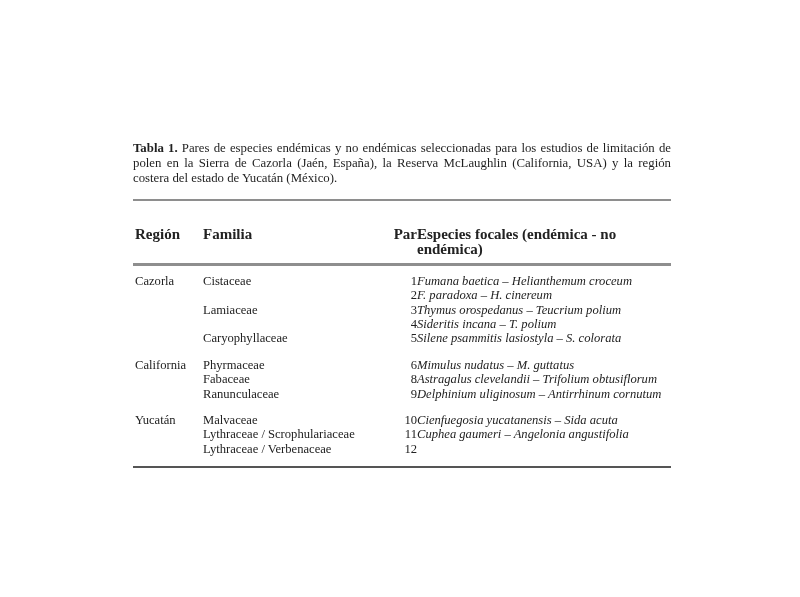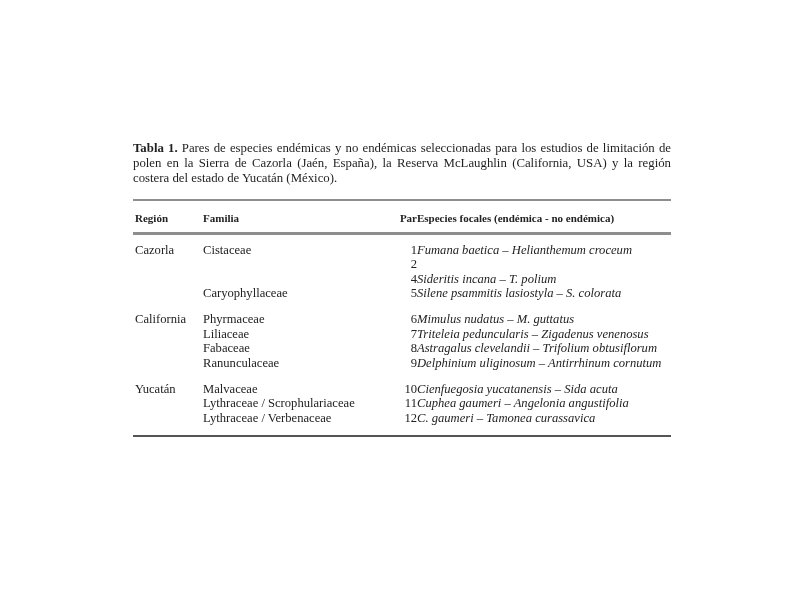--- a/index.html
+++ b/index.html
@@ -36,9 +36,9 @@
   .rule-bottom { margin-top: 10px; height: 2px; background: #555555; }
   .header-row {
     display: flex;
-    padding-top: 10px;
+    padding-top: 26px;
     font-weight: bold;
-    font-size: 11px;
+    font-size: 15px;
     line-height: 15px;
   }
   .tbody { padding-top: 8px; }

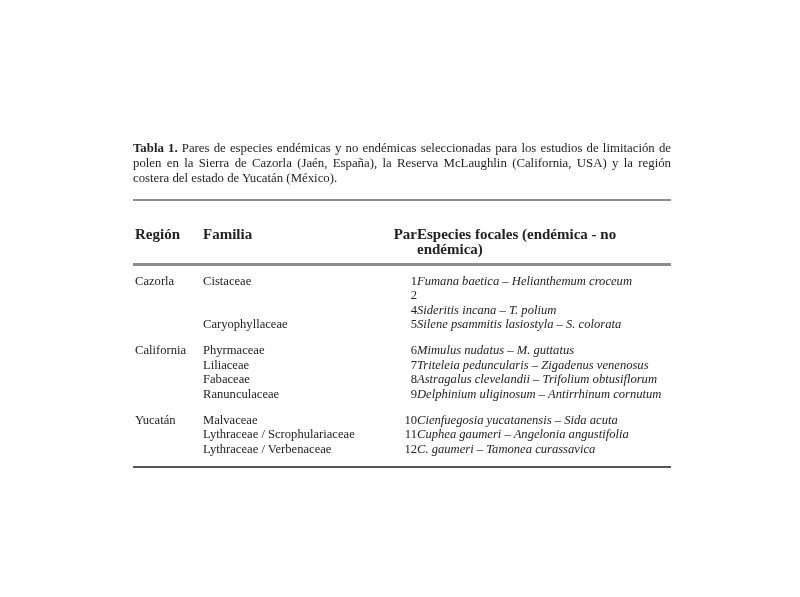--- a/index.html
+++ b/index.html
@@ -86,6 +86,7 @@
             <div class="c-region"></div>
             <div class="c-familia"></div>
             <div class="c-par">2</div>
+            <div class="c-especies">F. paradoxa – H. cinereum</div>
           </div>
           <div class="row">
             <div class="c-region"></div>

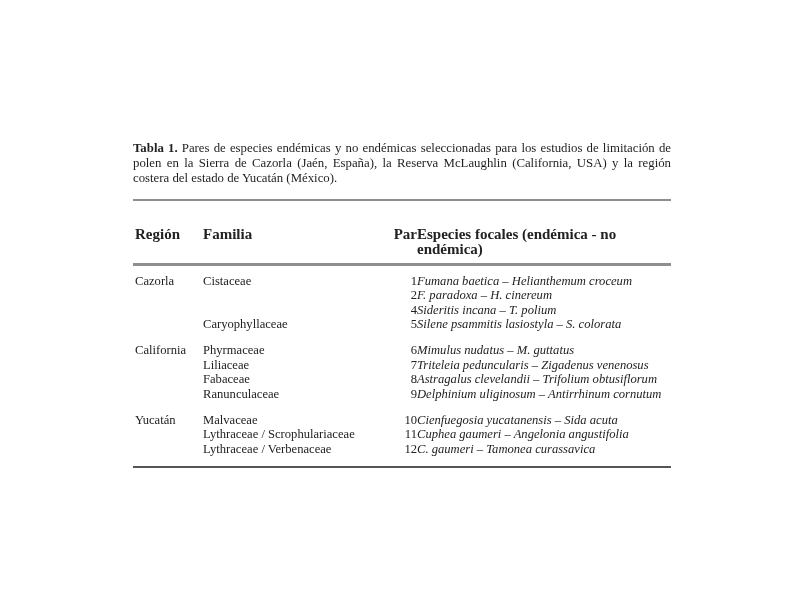--- a/index.html
+++ b/index.html
@@ -90,6 +90,12 @@
           </div>
           <div class="row">
             <div class="c-region"></div>
+            <div class="c-familia">Lamiaceae</div>
+            <div class="c-par">3</div>
+            <div class="c-especies">Thymus orospedanus – Teucrium polium</div>
+          </div>
+          <div class="row">
+            <div class="c-region"></div>
             <div class="c-familia"></div>
             <div class="c-par">4</div>
             <div class="c-especies">Sideritis incana – T. polium</div>

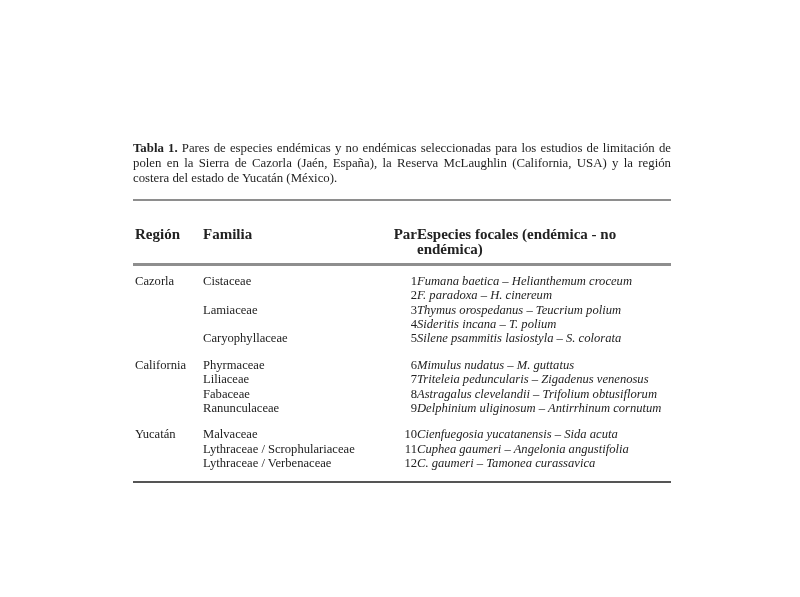--- a/index.html
+++ b/index.html
@@ -116,12 +116,6 @@
           </div>
           <div class="row">
             <div class="c-region"></div>
-            <div class="c-familia">Liliaceae</div>
-            <div class="c-par">7</div>
-            <div class="c-especies">Triteleia peduncularis – Zigadenus venenosus</div>
-          </div>
-          <div class="row">
-            <div class="c-region"></div>
             <div class="c-familia">Fabaceae</div>
             <div class="c-par">8</div>
             <div class="c-especies">Astragalus clevelandii – Trifolium obtusiflorum</div>

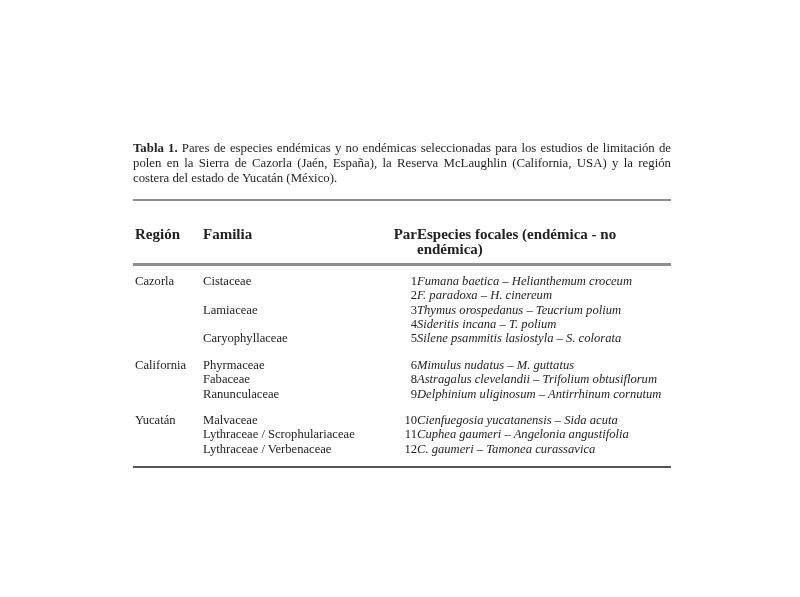--- a/index.html
+++ b/index.html
@@ -144,7 +144,6 @@
             <div class="c-region"></div>
             <div class="c-familia">Lythraceae / Verbenaceae</div>
             <div class="c-par">12</div>
-            <div class="c-especies">C. gaumeri – Tamonea curassavica</div>
           </div>
         </div>
       </div>

